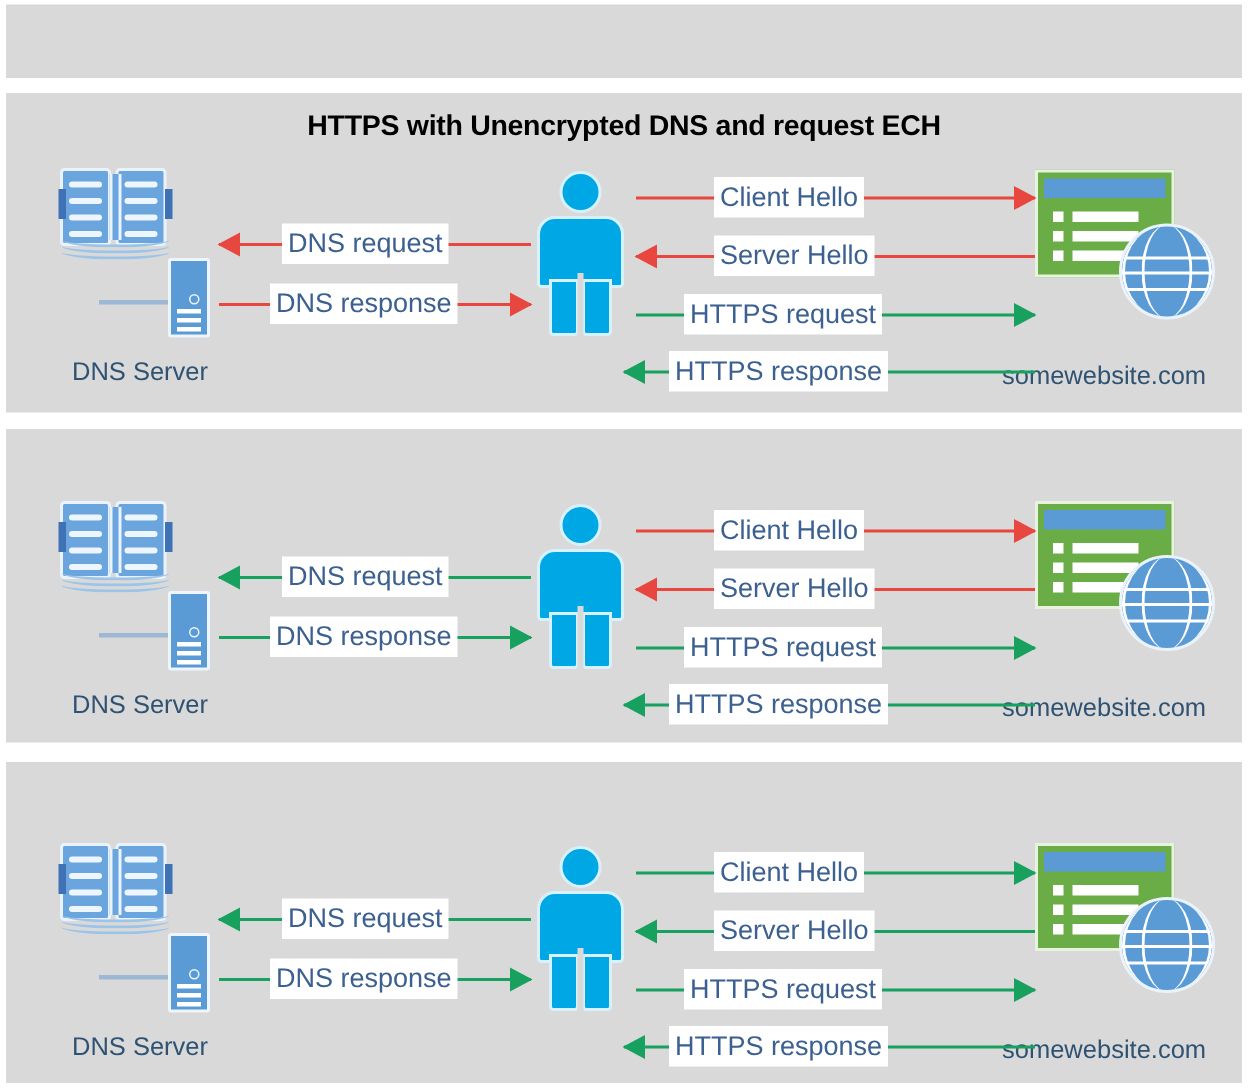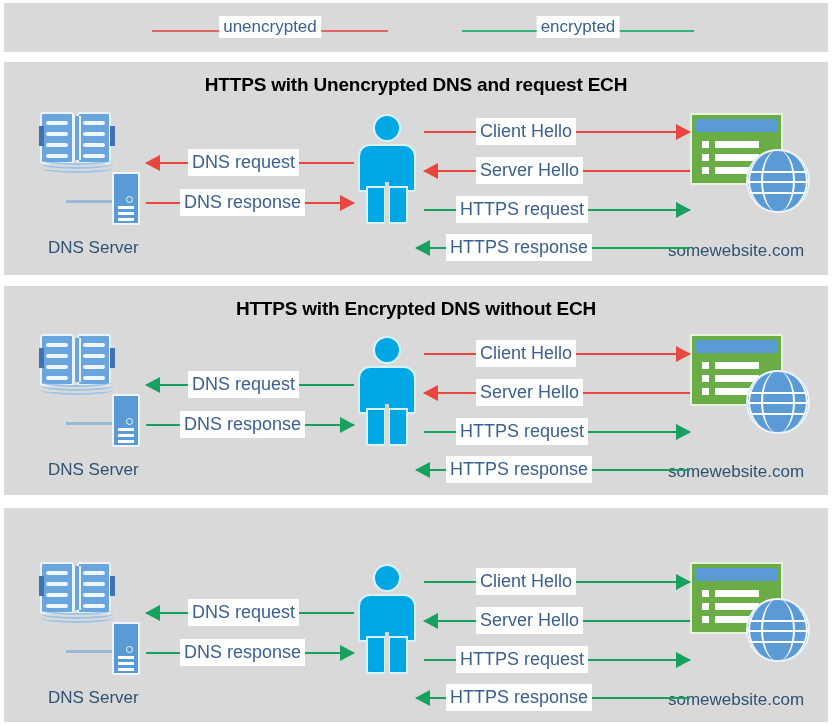--- a/index.html
+++ b/index.html
@@ -166,10 +166,6 @@
 <div class="page">
 
   <div class="panel" id="legend-panel">
-    <div class="legend-item" id="legend-unencrypted">
-      <div class="legend-line"></div>
-      <div class="legend-label">unencrypted</div>
-    </div>
     <div class="legend-item" id="legend-encrypted">
       <div class="legend-line enc"></div>
       <div class="legend-label">encrypted</div>

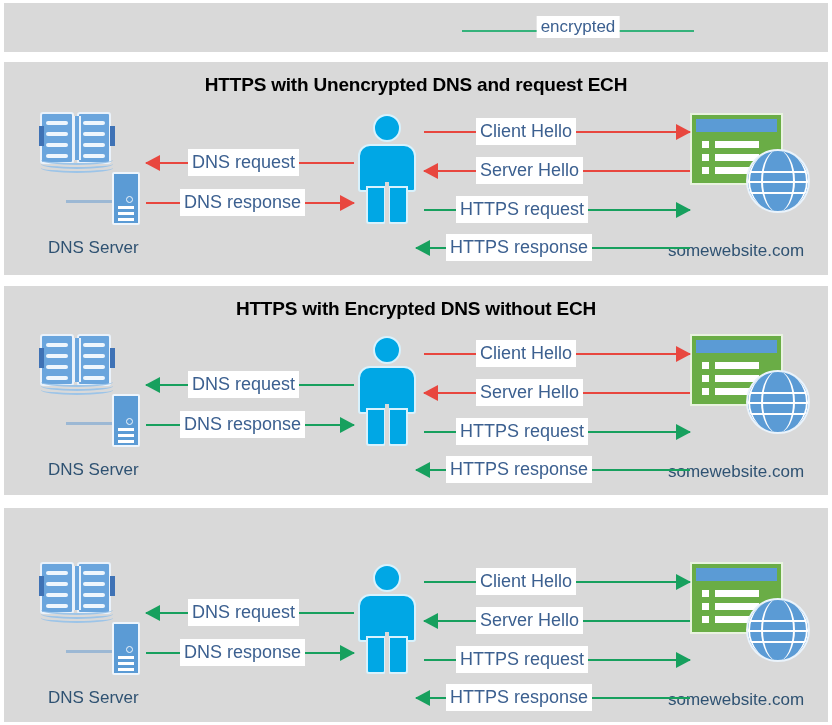--- a/index.html
+++ b/index.html
@@ -166,10 +166,6 @@
 <div class="page">
 
   <div class="panel" id="legend-panel">
-    <div class="legend-item" id="legend-encrypted">
-      <div class="legend-line enc"></div>
-      <div class="legend-label">encrypted</div>
-    </div>
   </div>
 
   <div class="panel" id="panel-1">

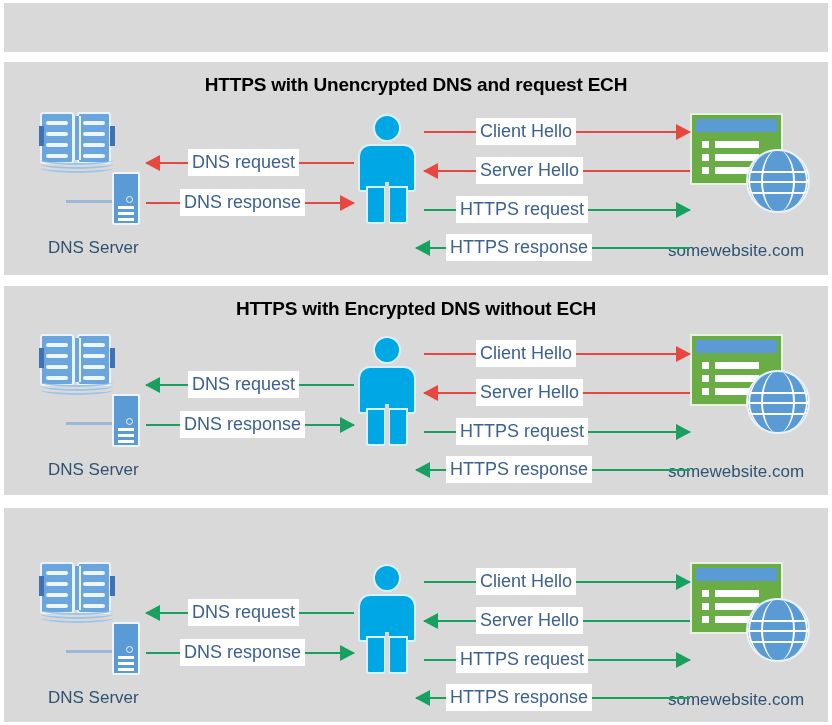--- a/index.html
+++ b/index.html
@@ -266,7 +266,6 @@
   </div>
 
   <div class="panel" id="panel-2">
-    <div class="panel-title" style="top:12px">HTTPS with Encrypted DNS without ECH</div>
 
     <div class="dns-group" style="left:36px;top:48px;">
       <div class="book">

